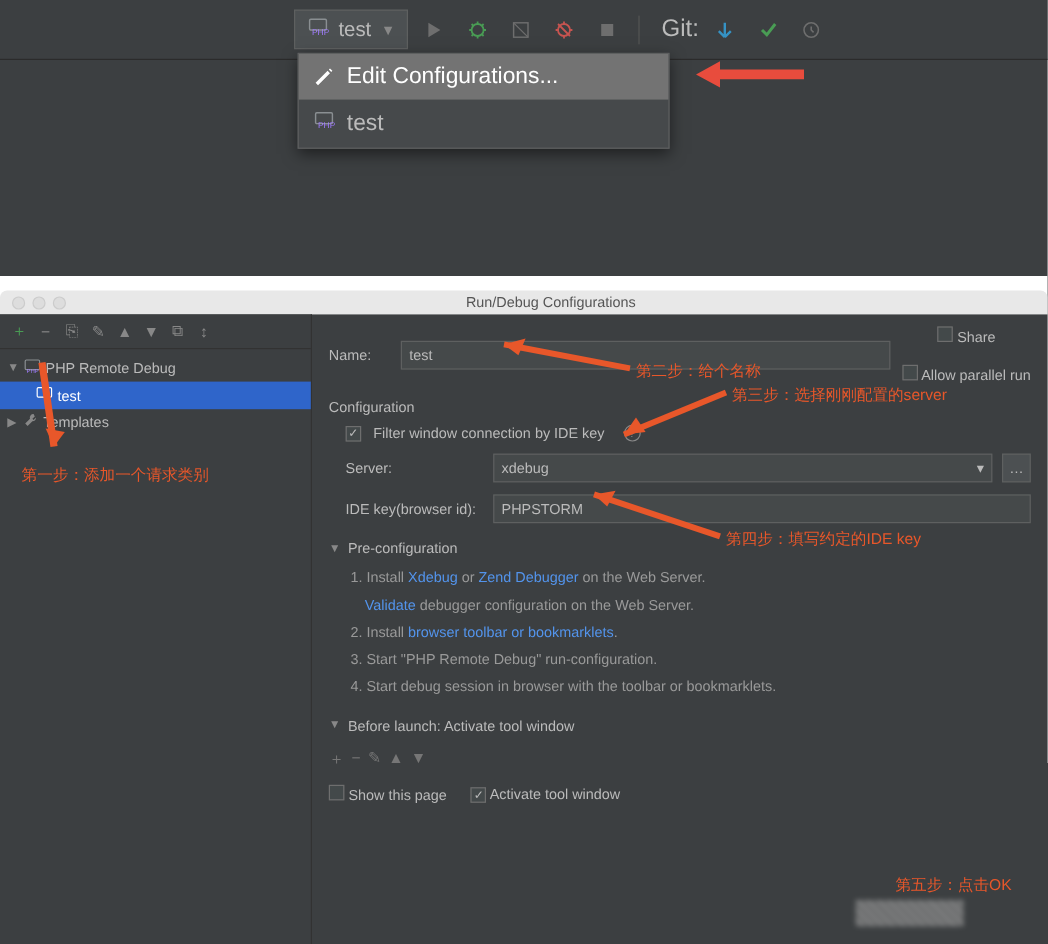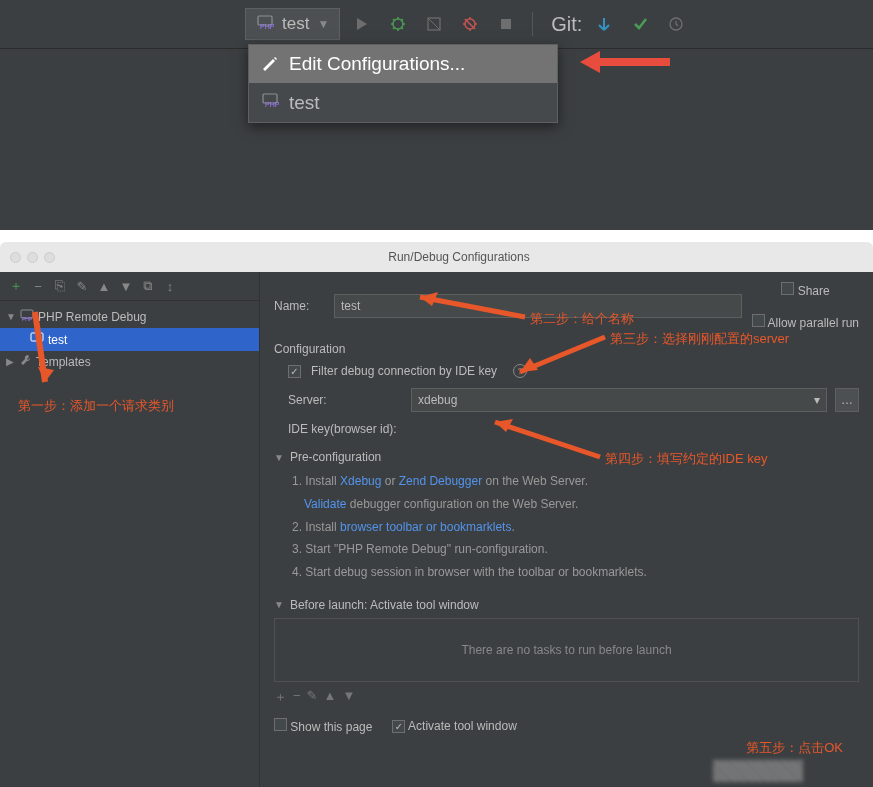--- a/index.html
+++ b/index.html
@@ -26,7 +26,7 @@
 
 
 .dialog-wrap { margin-top: 12px; position: relative; }
-.dialog-titlebar { background: #e8e8e8; display: flex; align-items: center; padding: 4px 10px; border-radius: 6px 6px 0 0; height: 30px; }
+.dialog-titlebar { background: #e8e8e8; display: flex; align-items: center; padding: 4px 10px; border-radius: 6px 6px 0 0; height: 20px; }
 .traffic-lights { display: flex; gap: 6px; }
 .traffic-light { width: 11px; height: 11px; border-radius: 50%; background: #ddd; border: 1px solid #ccc; }
 .dialog-title { flex: 1; text-align: center; color: #555; font-size: 12px; }

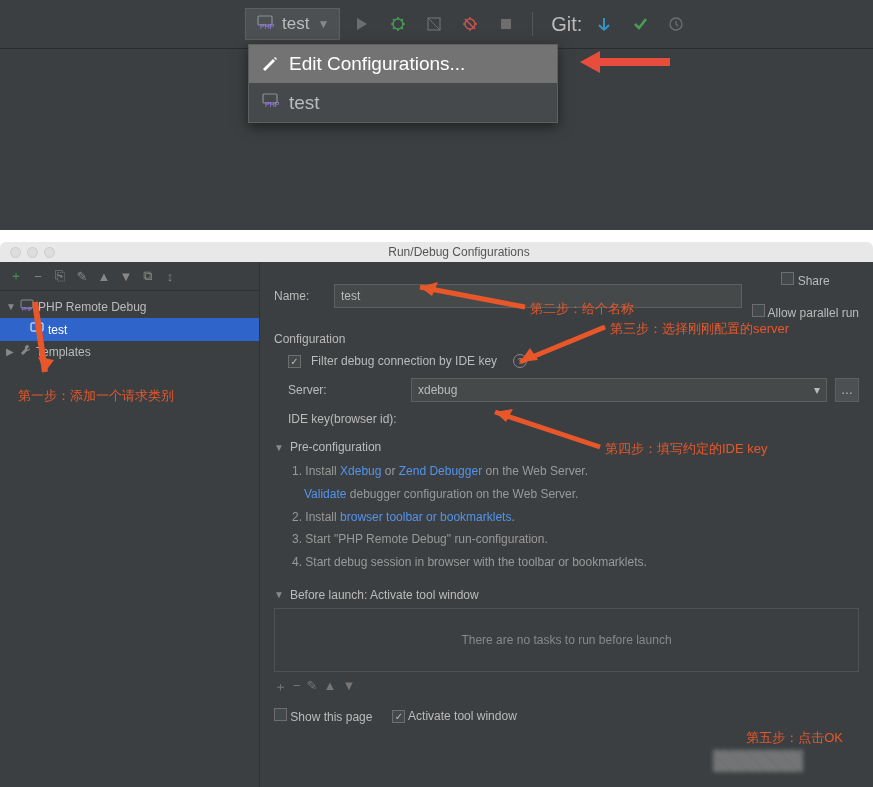--- a/index.html
+++ b/index.html
@@ -226,7 +226,7 @@
       <div class="section-sub">
         <div class="form-row">
           <span class="checkbox checked"></span>
-          <span>Filter debug connection by IDE key</span>
+          <span>Filter window connection by IDE key</span>
           <span class="help-icon">?</span>
         </div>
         <div class="server-row">

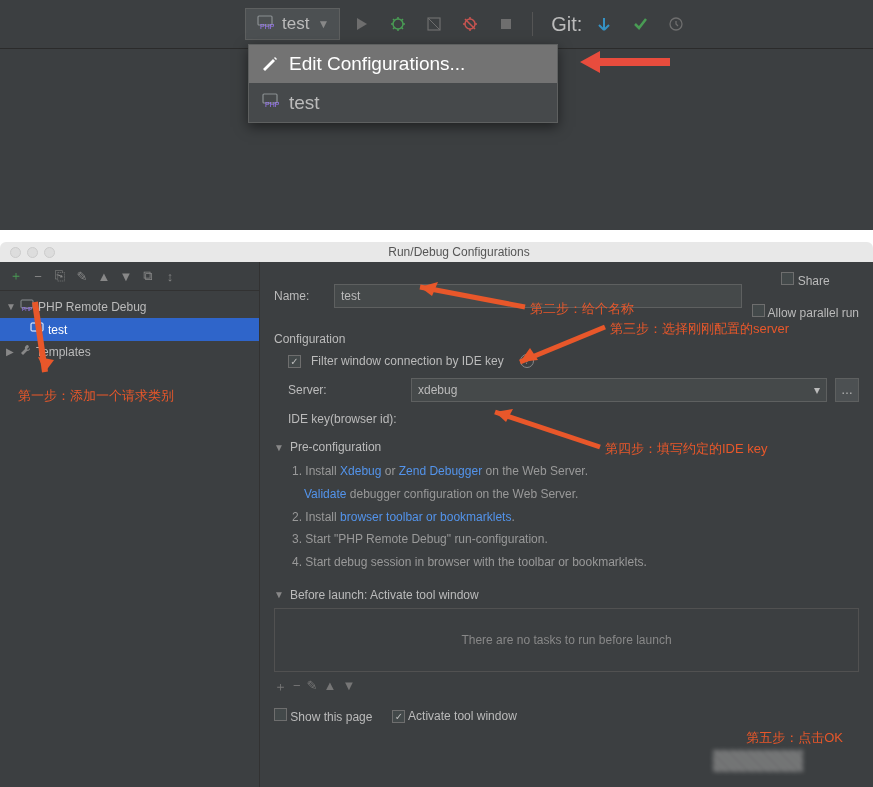--- a/index.html
+++ b/index.html
@@ -239,6 +239,7 @@
         </div>
         <div class="server-row">
           <span class="form-label">IDE key(browser id):</span>
+          <input class="form-input" value="PHPSTORM" style="">
         </div>
       </div>
 

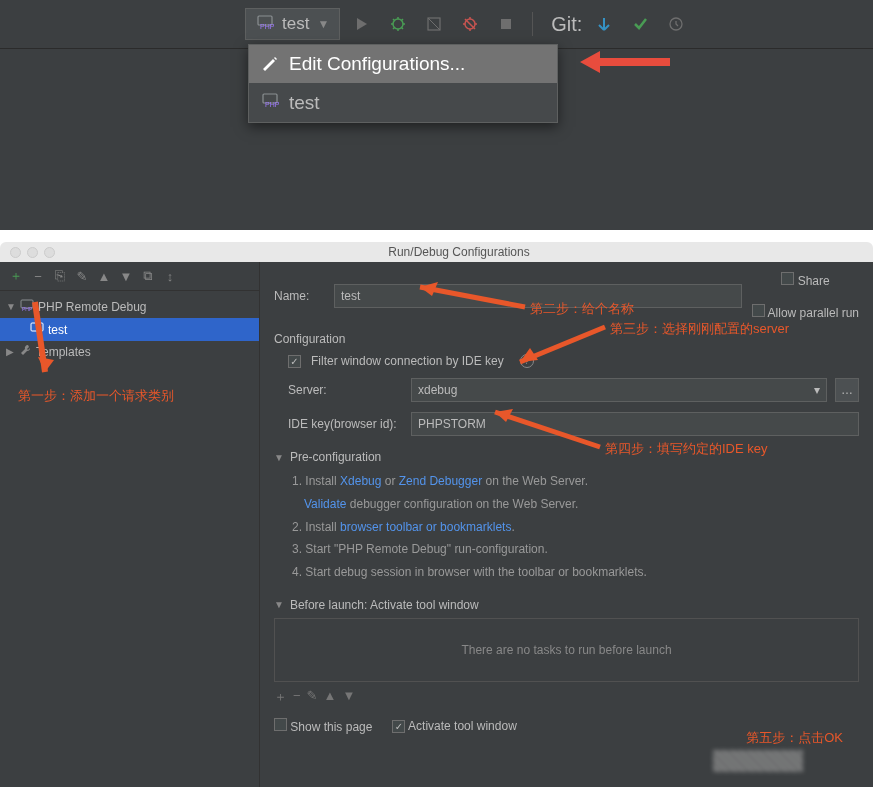--- a/index.html
+++ b/index.html
@@ -258,9 +258,6 @@
       <div class="collapse-header">
         <span class="collapse-arrow">▼</span>
         <span>Before launch: Activate tool window</span>
-      </div>
-      <div class="before-launch-box">
-        <span>There are no tasks to run before launch</span>
       </div>
       <div class="bl-toolbar">
         <span class="bl-tool">＋</span>

